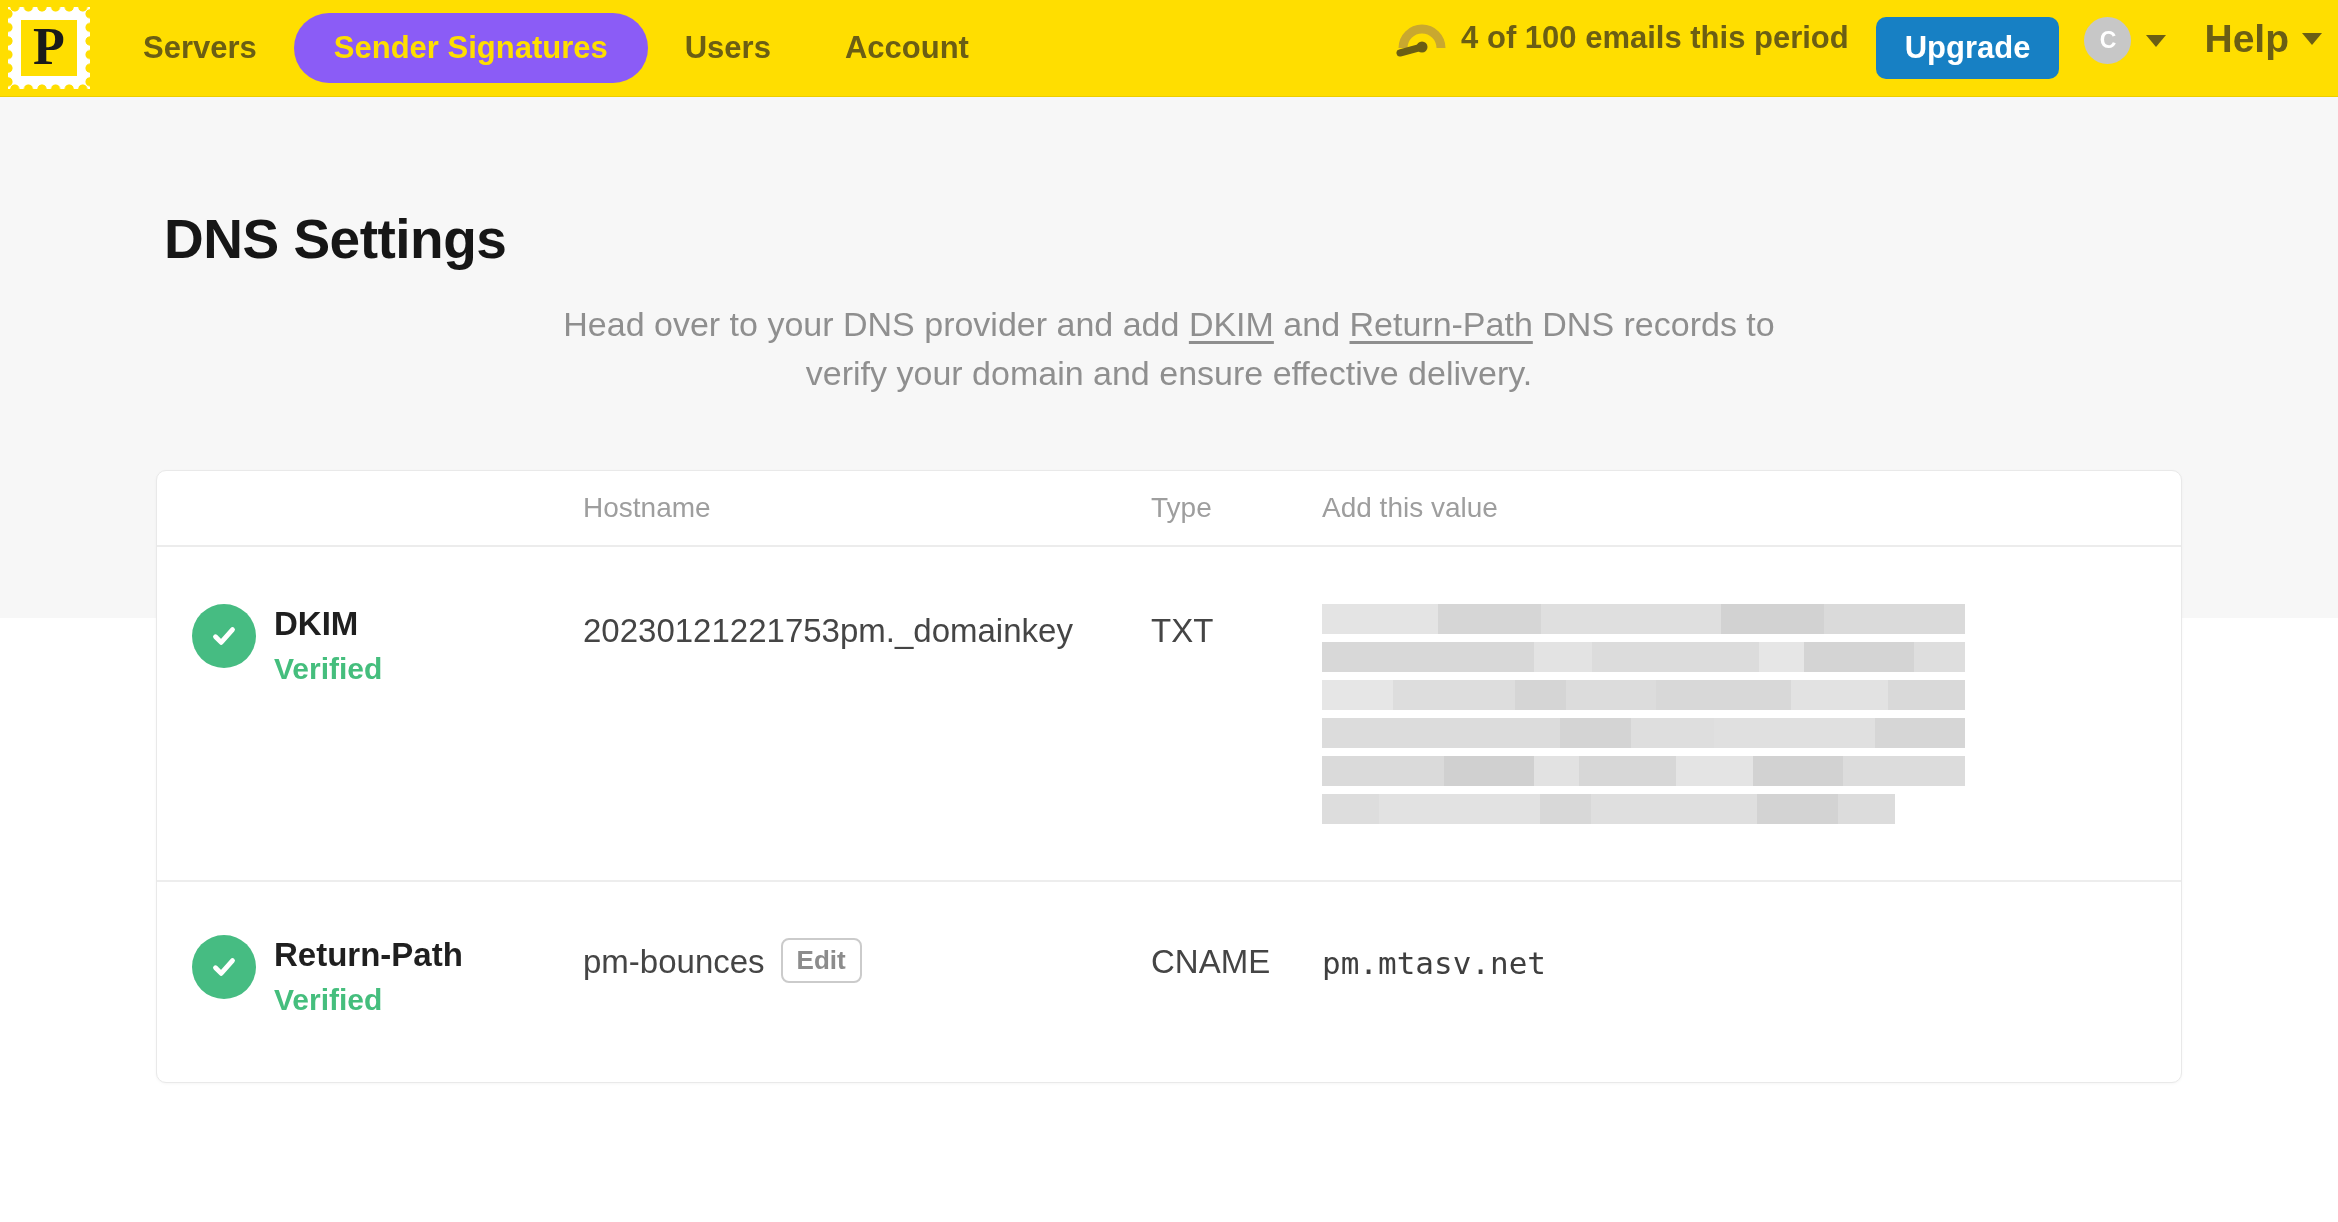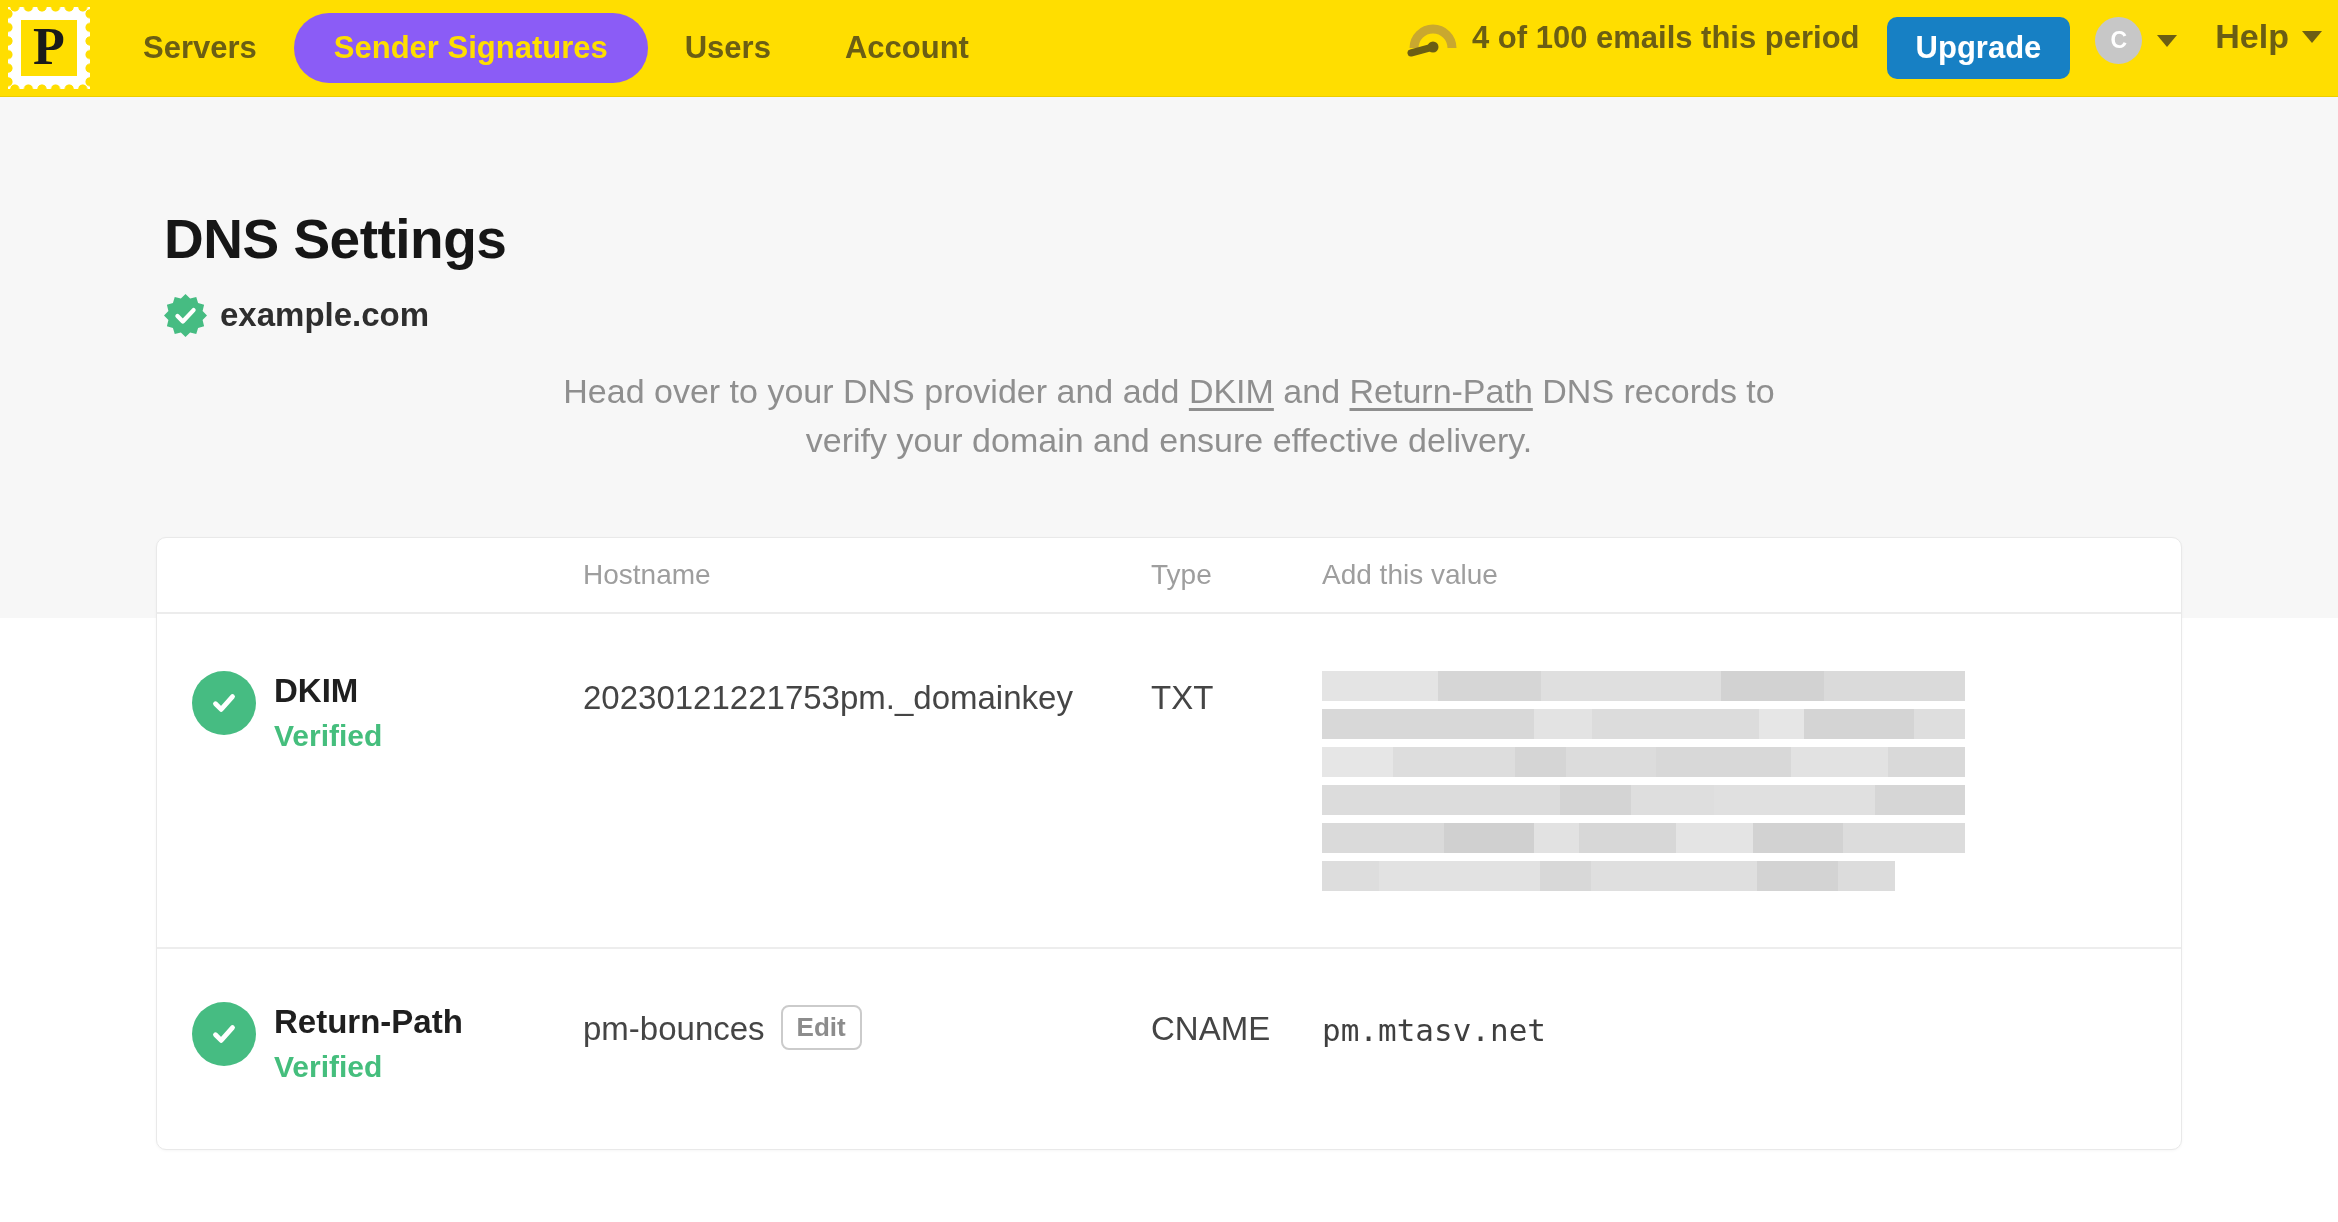--- a/index.html
+++ b/index.html
@@ -80,7 +80,7 @@
     border-right: 10px solid transparent;
     border-top: 12px solid #6B5E14;
   }
-  .help { margin-left: 38px; display: flex; align-items: center; font-weight: 700; font-size: 34px; color: #6B5E14; cursor: pointer; }
+  .help { margin-left: 38px; display: flex; align-items: center; font-weight: 700; font-size: 39px; color: #6B5E14; cursor: pointer; }
   .help .caret { margin-left: 13px; }
 
   

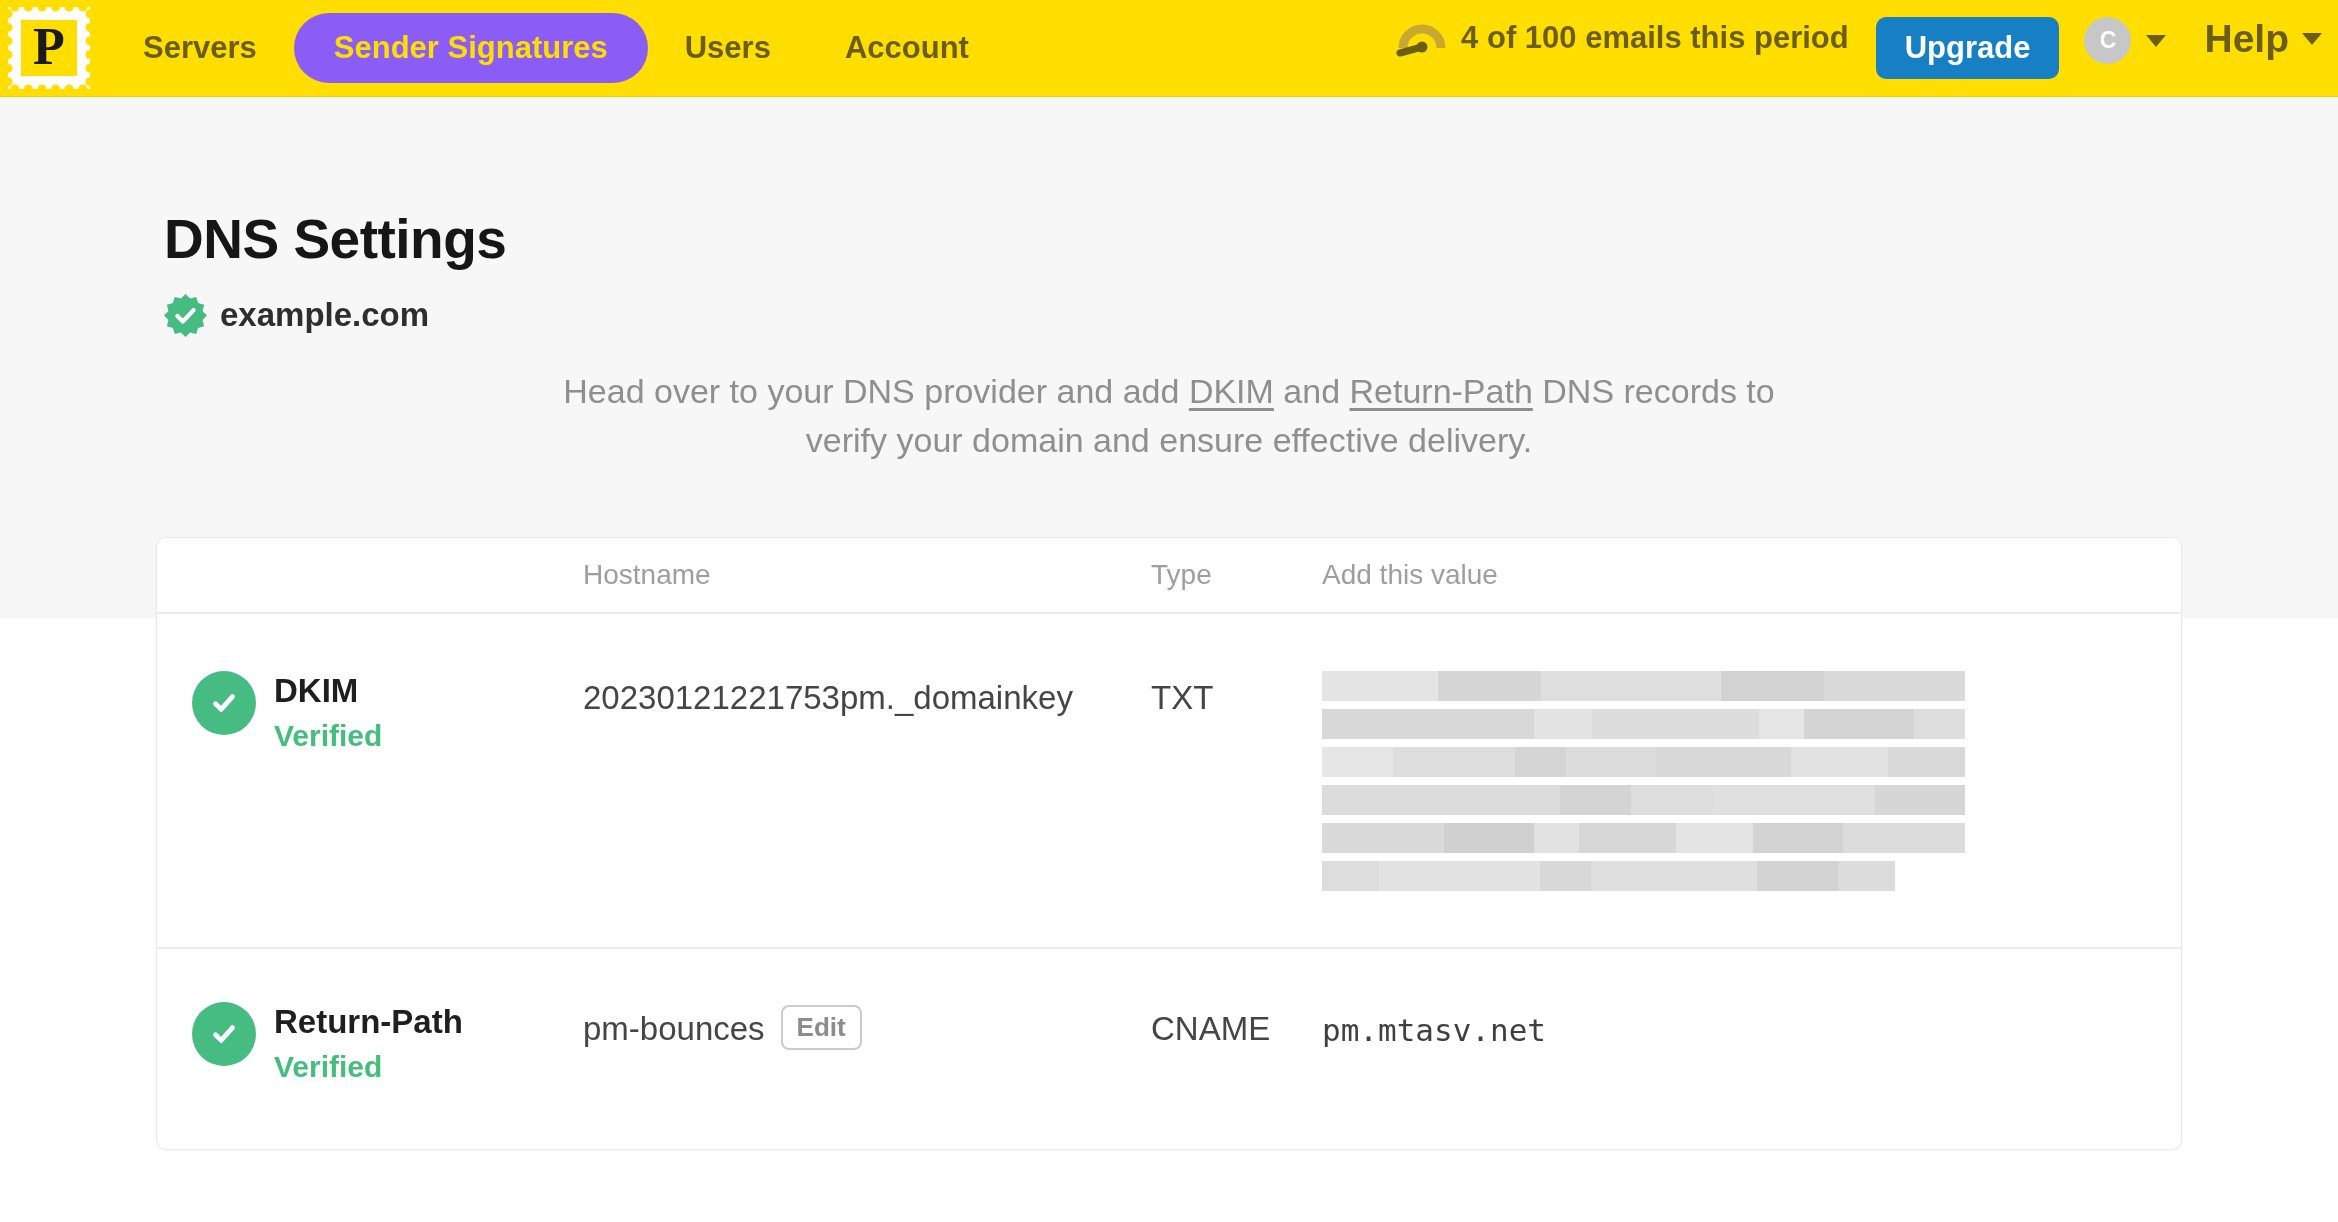--- a/index.html
+++ b/index.html
@@ -211,13 +211,6 @@
 <div class="main">
   <div class="container">
     <h1 class="page-title">DNS Settings</h1>
-    <div class="domain-row">
-      <svg width="43" height="43" viewBox="0 0 40 40">
-        <polygon fill="#46BC82" points="40,20 35.9,24.3 37.3,30 31.7,31.7 30,37.3 24.3,35.9 20,40 15.7,35.9 10,37.3 8.3,31.7 2.7,30 4.1,24.3 0,20 4.1,15.7 2.7,10 8.3,8.3 10,2.7 15.7,4.1 20,0 24.3,4.1 30,2.7 31.7,8.3 37.3,10 35.9,15.7"></polygon>
-        <path d="M12.5 20.5 L17.5 25.5 L27.5 15" fill="none" stroke="#ffffff" stroke-width="4" stroke-linecap="round" stroke-linejoin="round"></path>
-      </svg>
-      <span>example.com</span>
-    </div>
   </div>
 
   <div class="intro">

